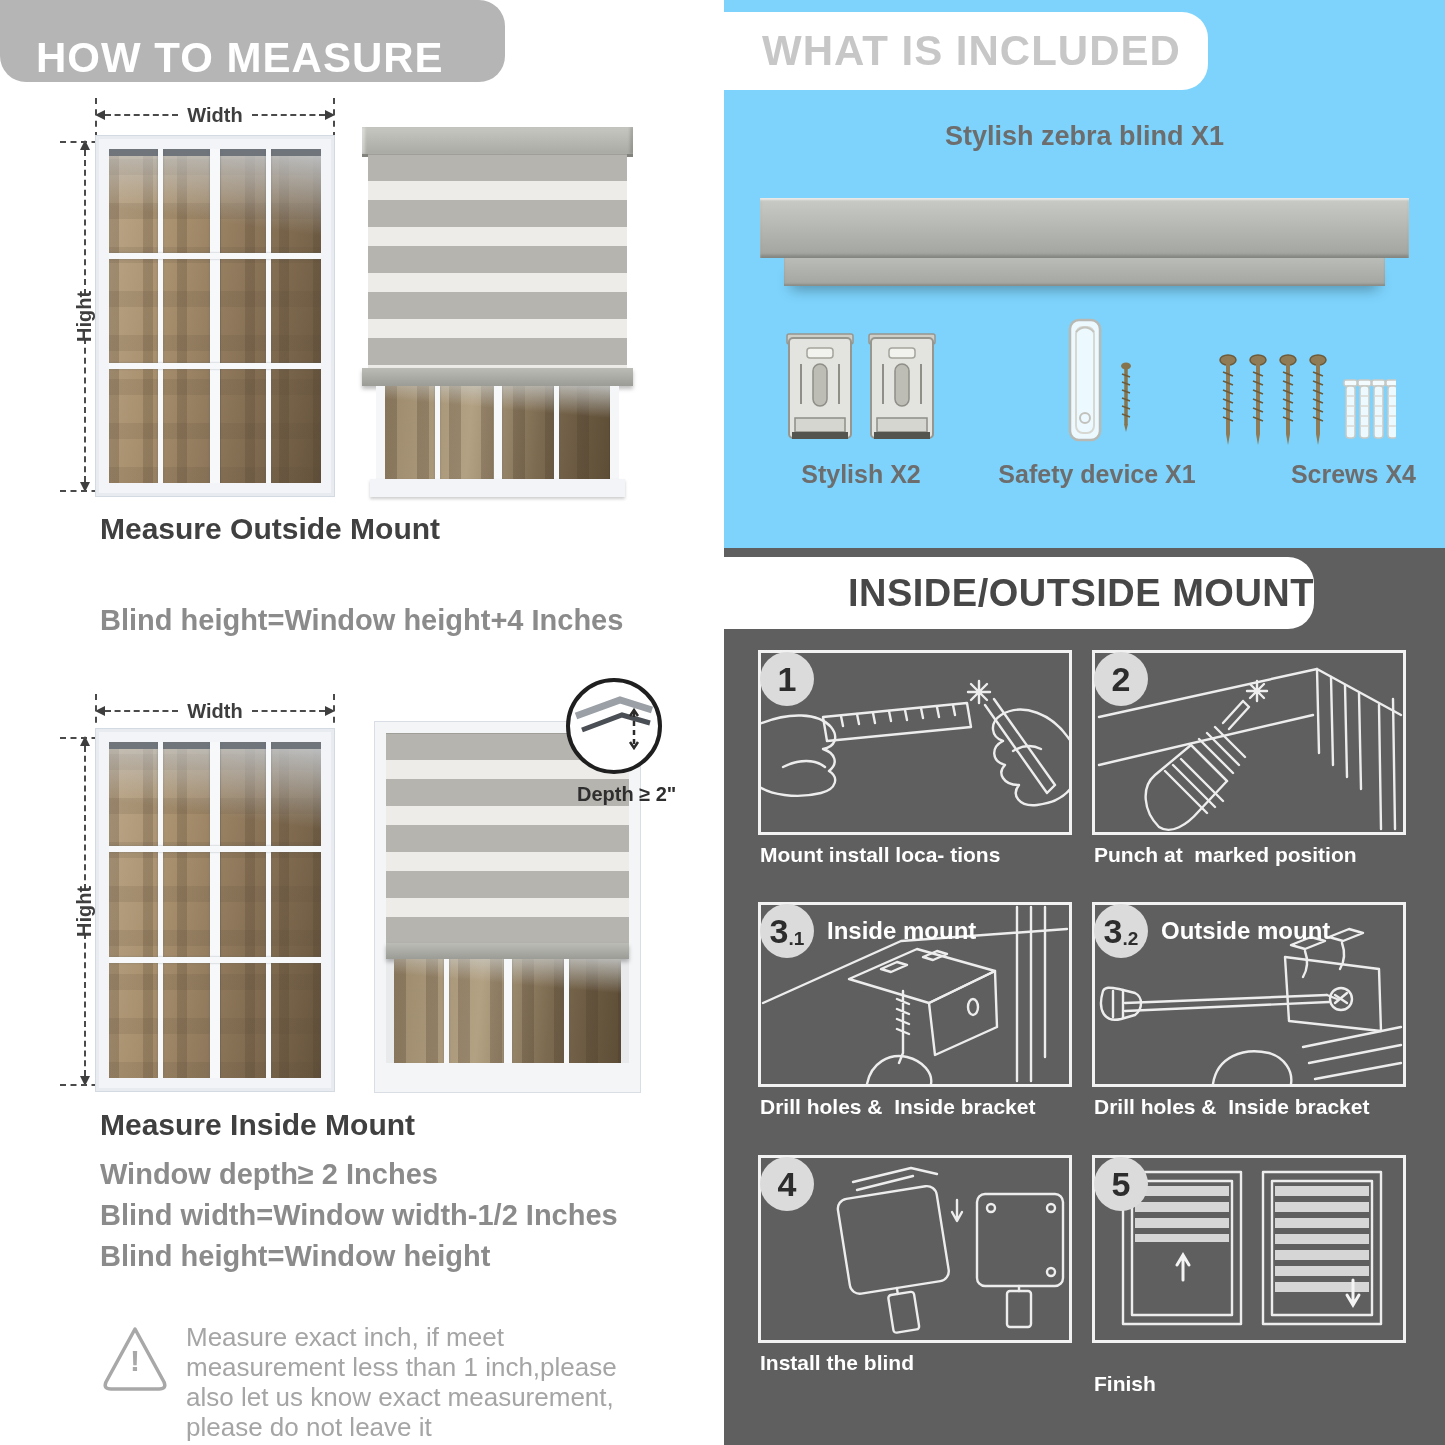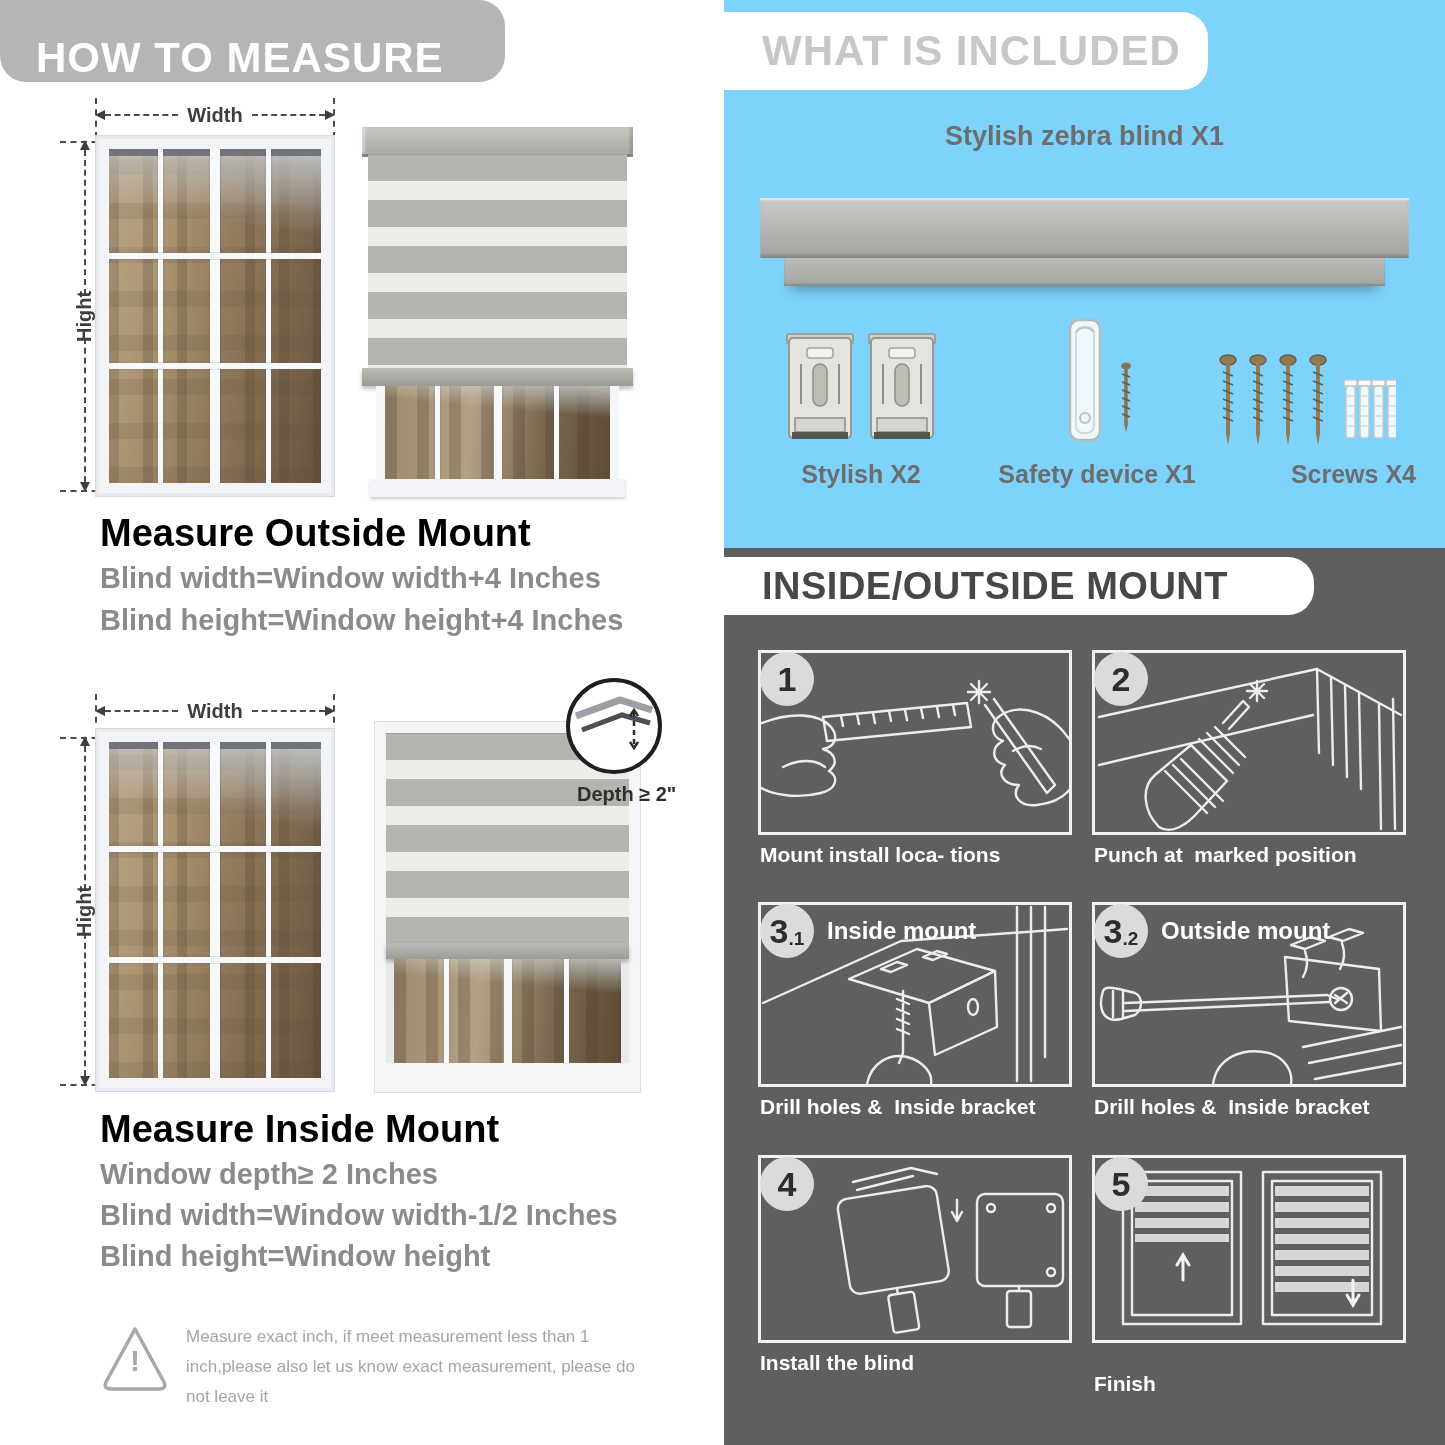--- a/index.html
+++ b/index.html
@@ -21,7 +21,7 @@
   .hdr-mount span{color:#474747;font-weight:bold;font-size:38px;letter-spacing:.5px;padding-left:38px;}
 
   
-  .sec-title{font-weight:bold;font-size:38px;color:#000000;}
+  .sec-title{font-weight:bold;font-size:30px;color:#404040;}
   .sec-line{font-weight:bold;font-size:29px;color:#8b8b8b;}
   .warn-text{font-size:17px;font-weight:500;color:#a5a5a5;line-height:30px;width:460px;}
 

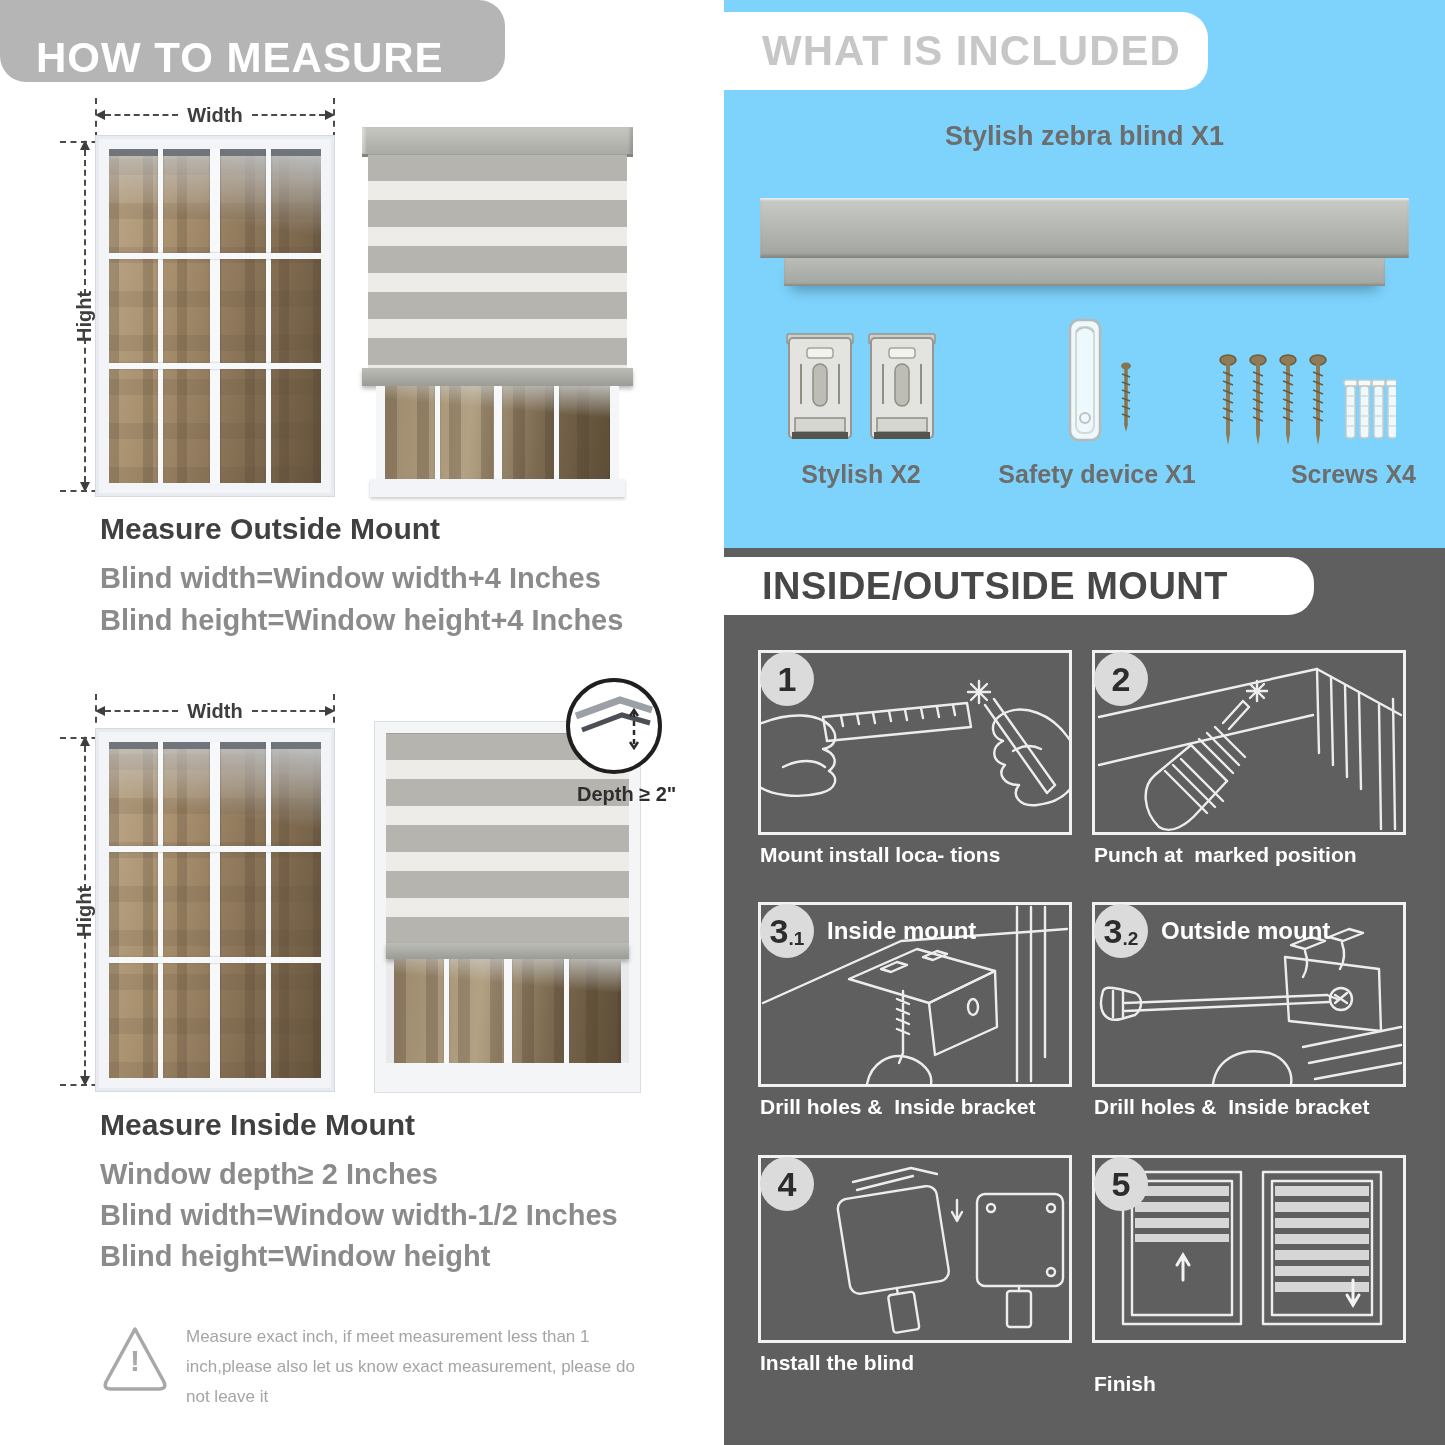--- a/index.html
+++ b/index.html
@@ -140,7 +140,6 @@
   </div>
 
   <div class="abs sec-title" style="left:100px;top:512px;">Measure Outside Mount</div>
-  <div class="abs sec-line" style="left:100px;top:562px;">Blind width=Window width+4 Inches</div>
   <div class="abs sec-line" style="left:100px;top:604px;">Blind height=Window height+4 Inches</div>
 
   <div class="abs dim-w" style="left:95px;top:700px;width:240px;">

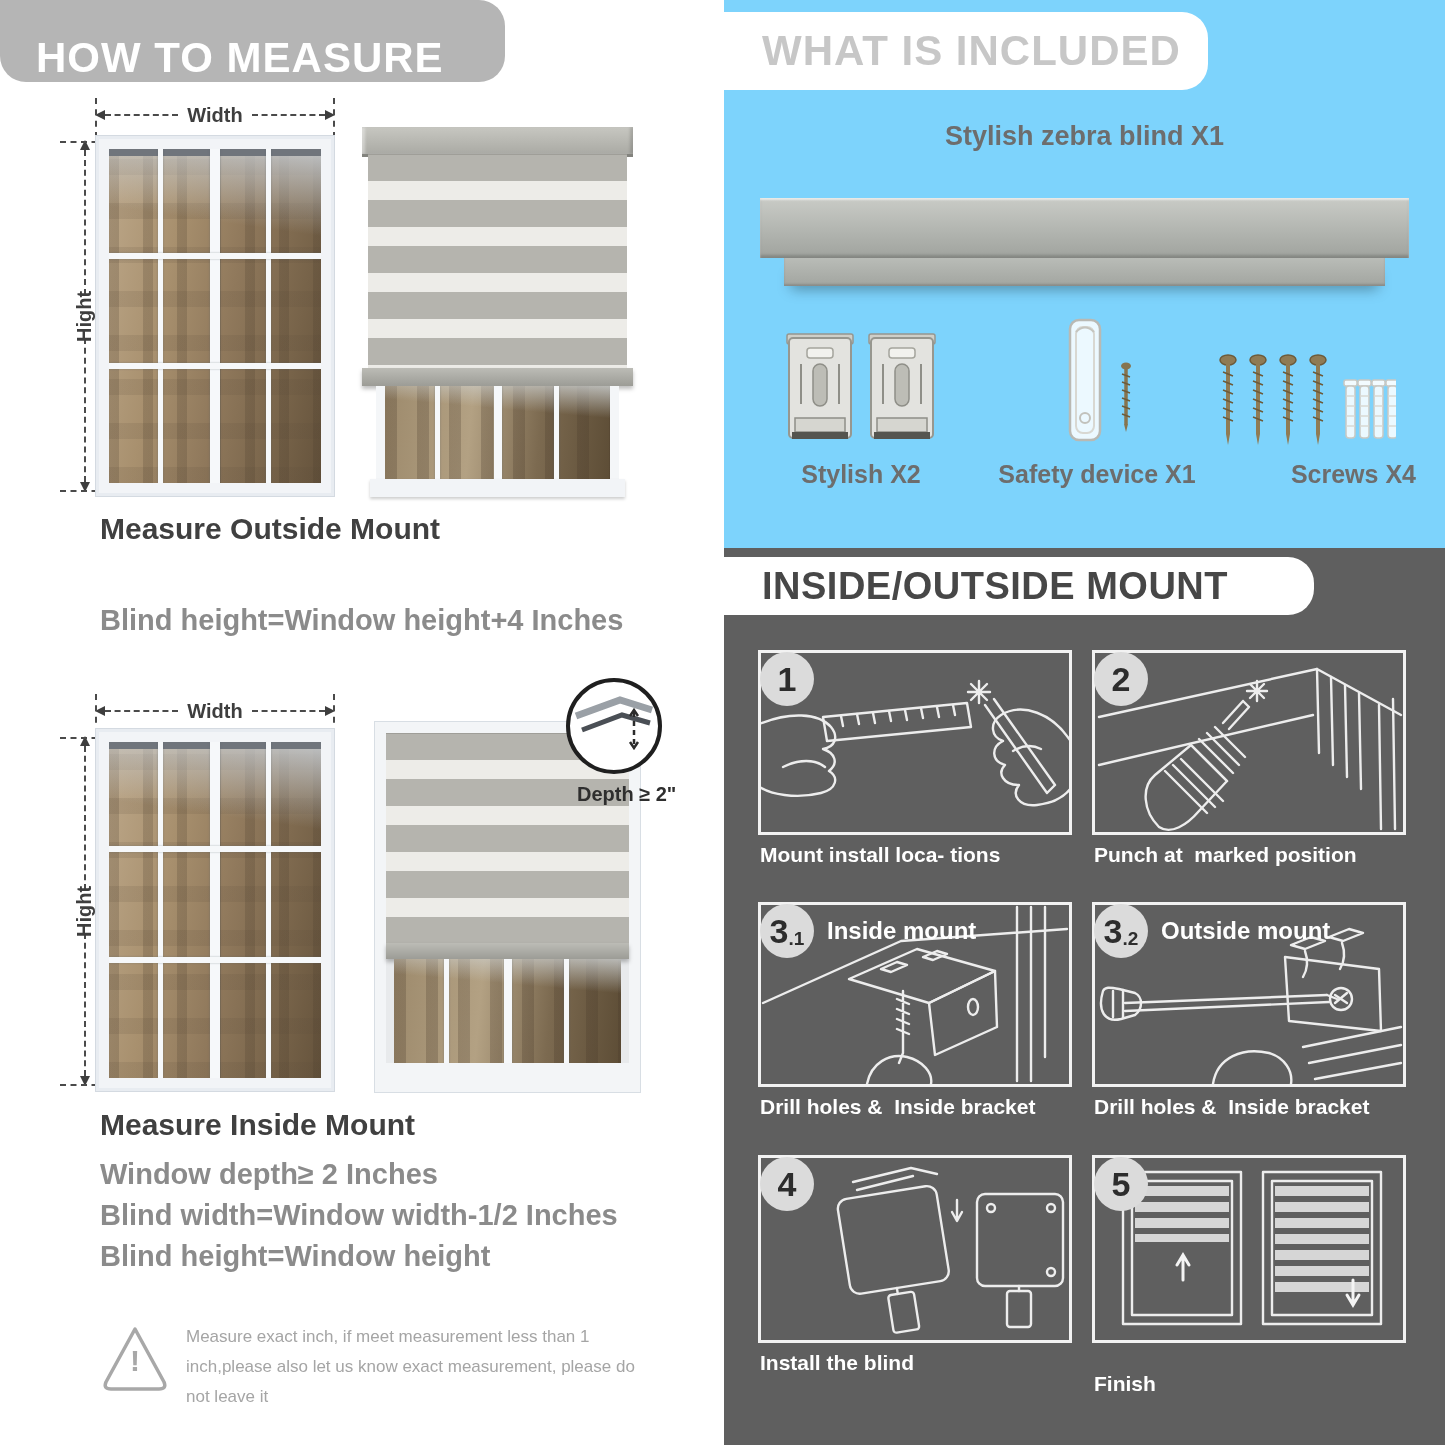--- a/index.html
+++ b/index.html
@@ -16,8 +16,8 @@
   .hdr-included{left:0;top:12px;width:484px;height:78px;background:#ffffff;
     border-radius:0 26px 26px 0;display:flex;align-items:center;}
   .hdr-included span{color:#c7c7c7;font-weight:bold;font-size:42px;letter-spacing:1px;padding-left:38px;}
-  .hdr-mount{left:0;top:9px;width:590px;height:58px;background:#ffffff;
-    border-radius:0 26px 26px 0;display:flex;align-items:center;}
+  .hdr-mount{left:0;top:9px;width:590px;height:72px;background:#ffffff;
+    border-radius:0 26px 26px 0;display:flex;align-items:center;justify-content:flex-end;}
   .hdr-mount span{color:#474747;font-weight:bold;font-size:38px;letter-spacing:.5px;padding-left:38px;}
 
   

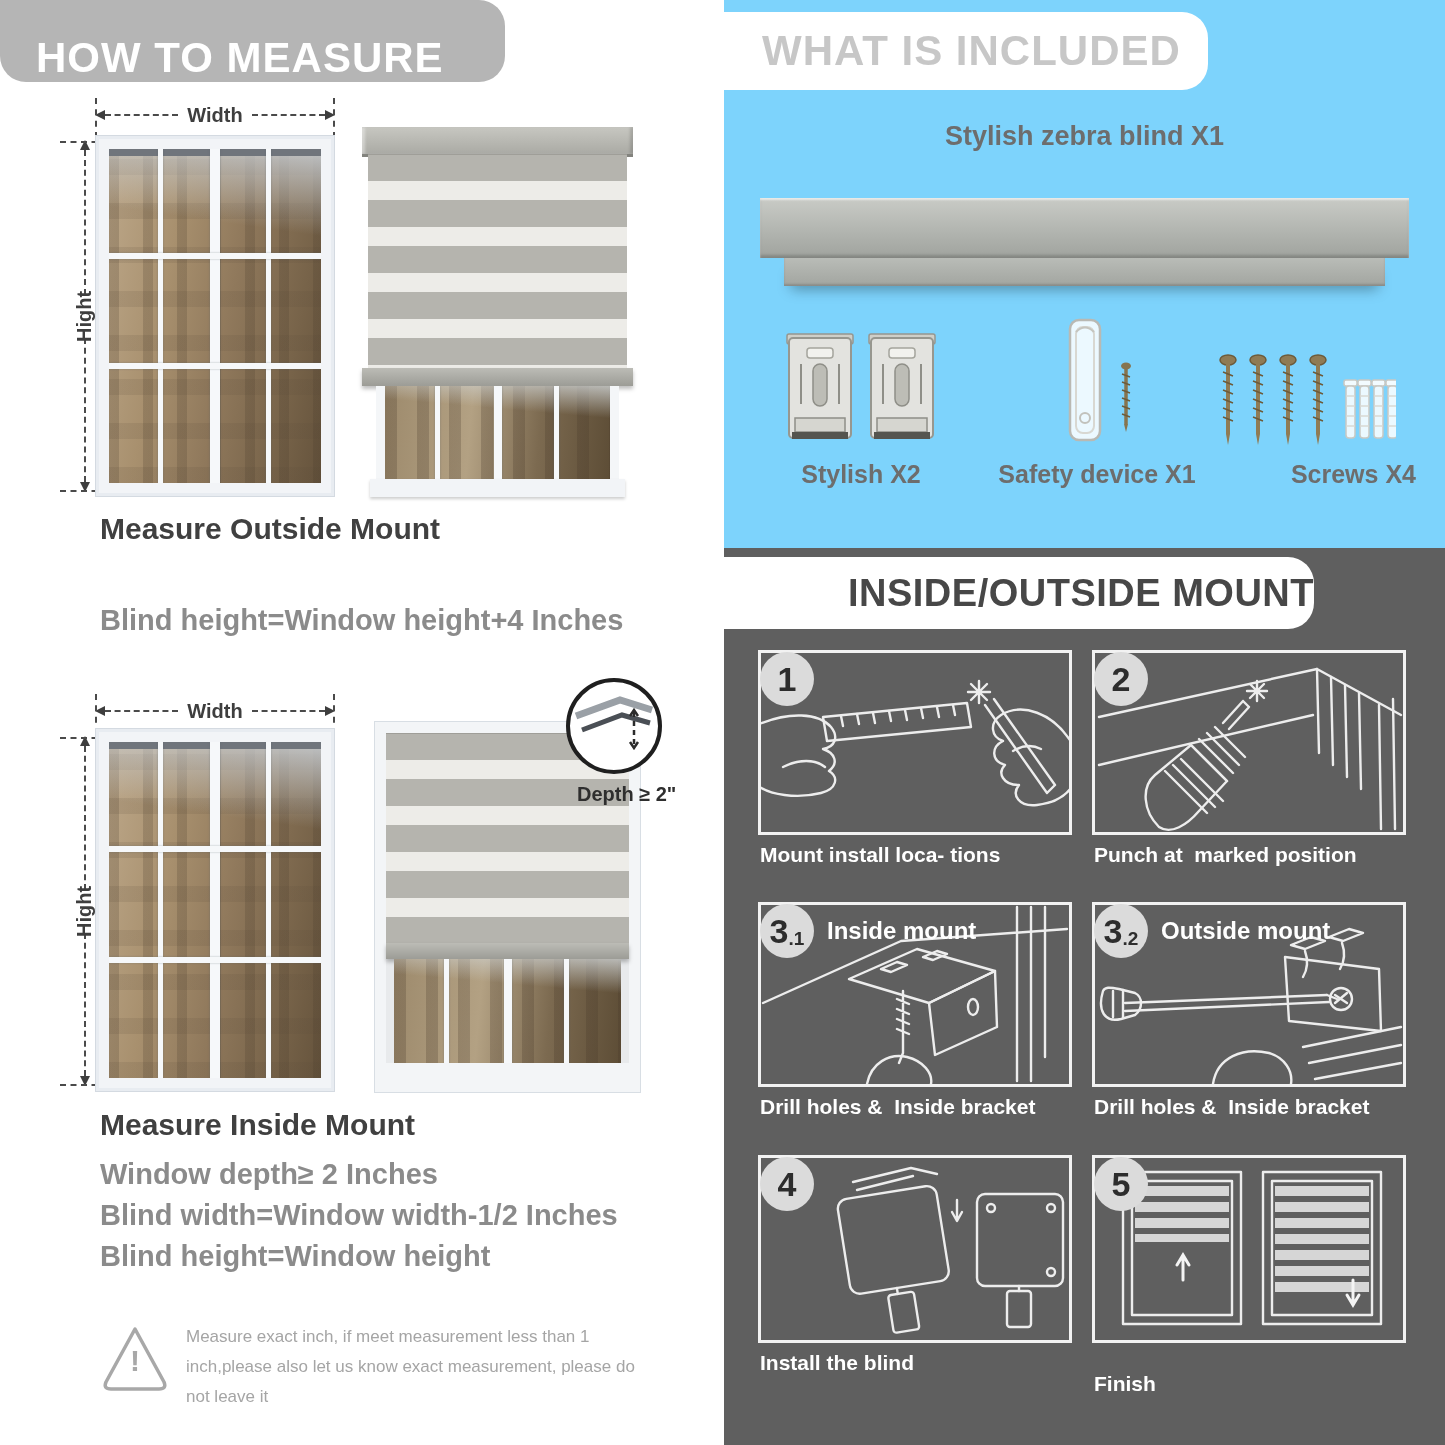--- a/index.html
+++ b/index.html
@@ -23,7 +23,7 @@
   
   .sec-title{font-weight:bold;font-size:30px;color:#404040;}
   .sec-line{font-weight:bold;font-size:29px;color:#8b8b8b;}
-  .warn-text{font-size:17px;font-weight:500;color:#a5a5a5;line-height:30px;width:460px;}
+  .warn-text{font-size:26px;font-weight:500;color:#a5a5a5;line-height:30px;width:460px;}
 
   
   .dim-w{display:flex;align-items:center;color:#3e3e3e;font-weight:bold;font-size:20px;height:22px;}

